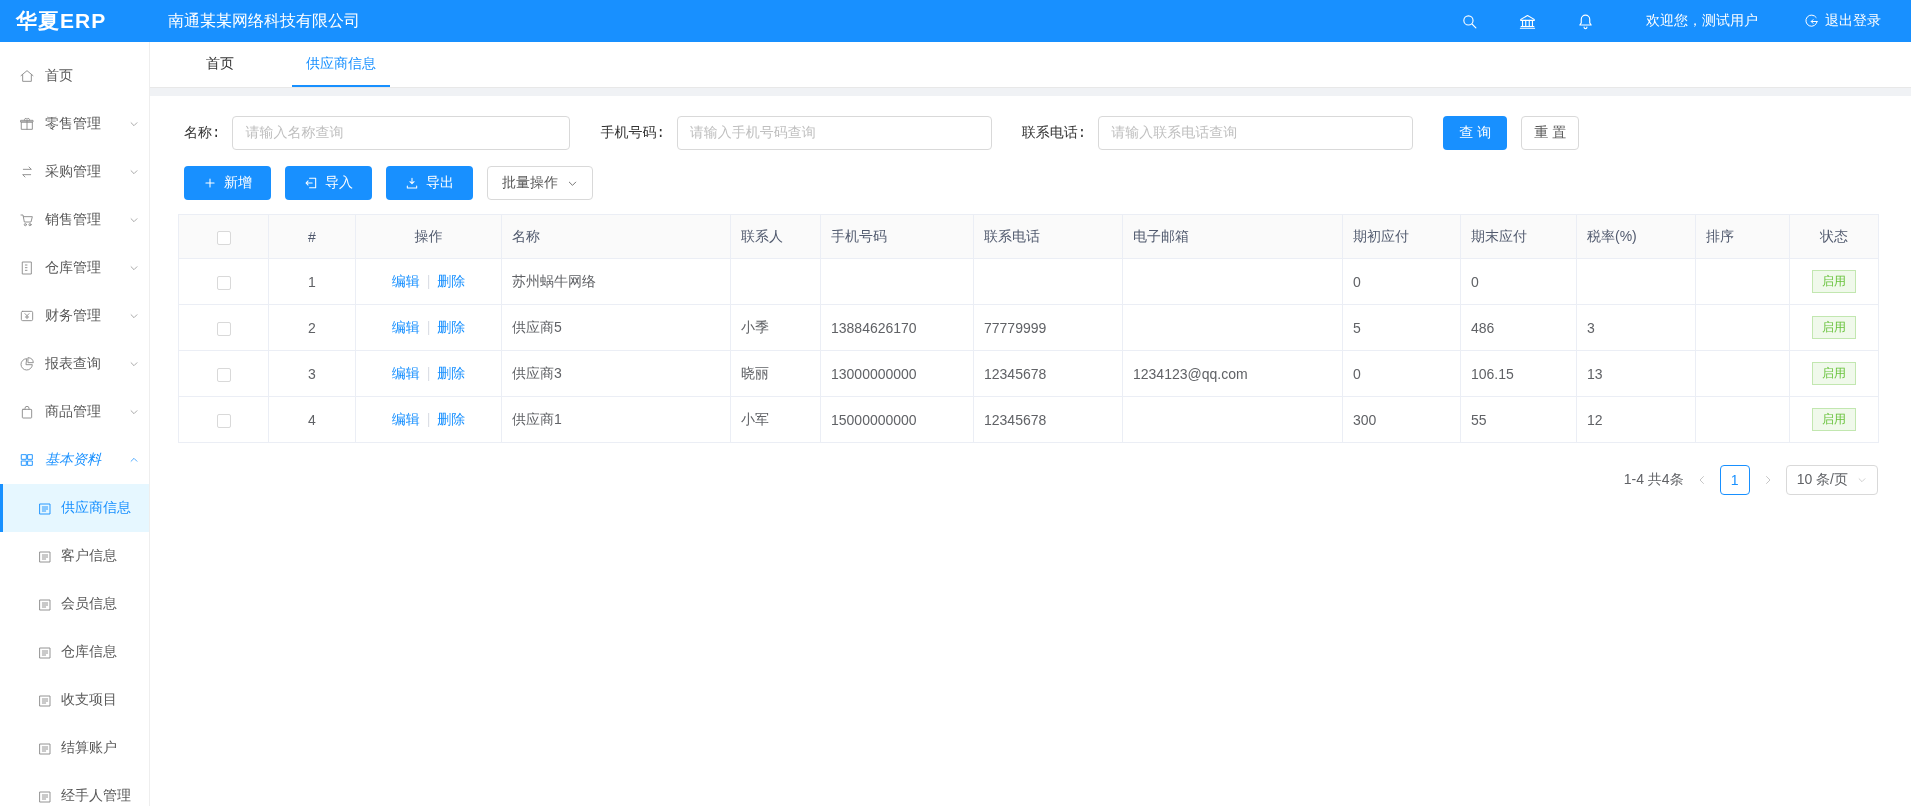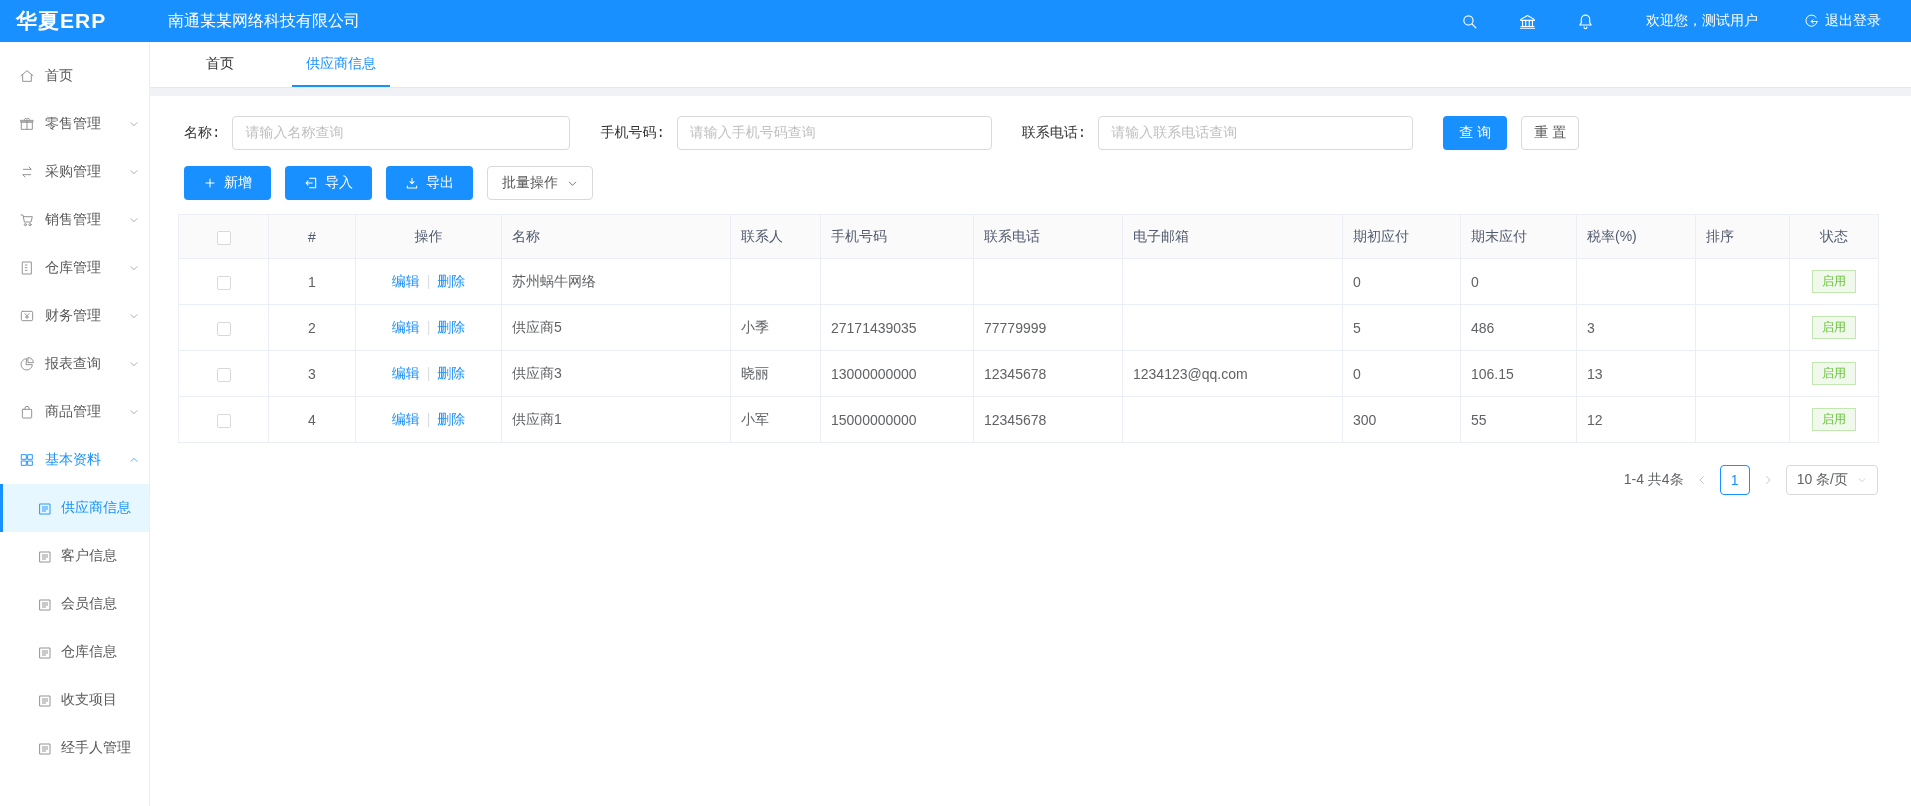--- a/index.html
+++ b/index.html
@@ -424,7 +424,7 @@
                 <td class="center"><a class="op-link">编辑</a><span class="op-sep">|</span><a class="op-link">删除</a></td>
                 <td>供应商5</td>
                 <td>小季</td>
-                <td>27171439035</td>
+                <td>13884626170</td>
                 <td>77779999</td>
                 <td></td>
                 <td>5</td>

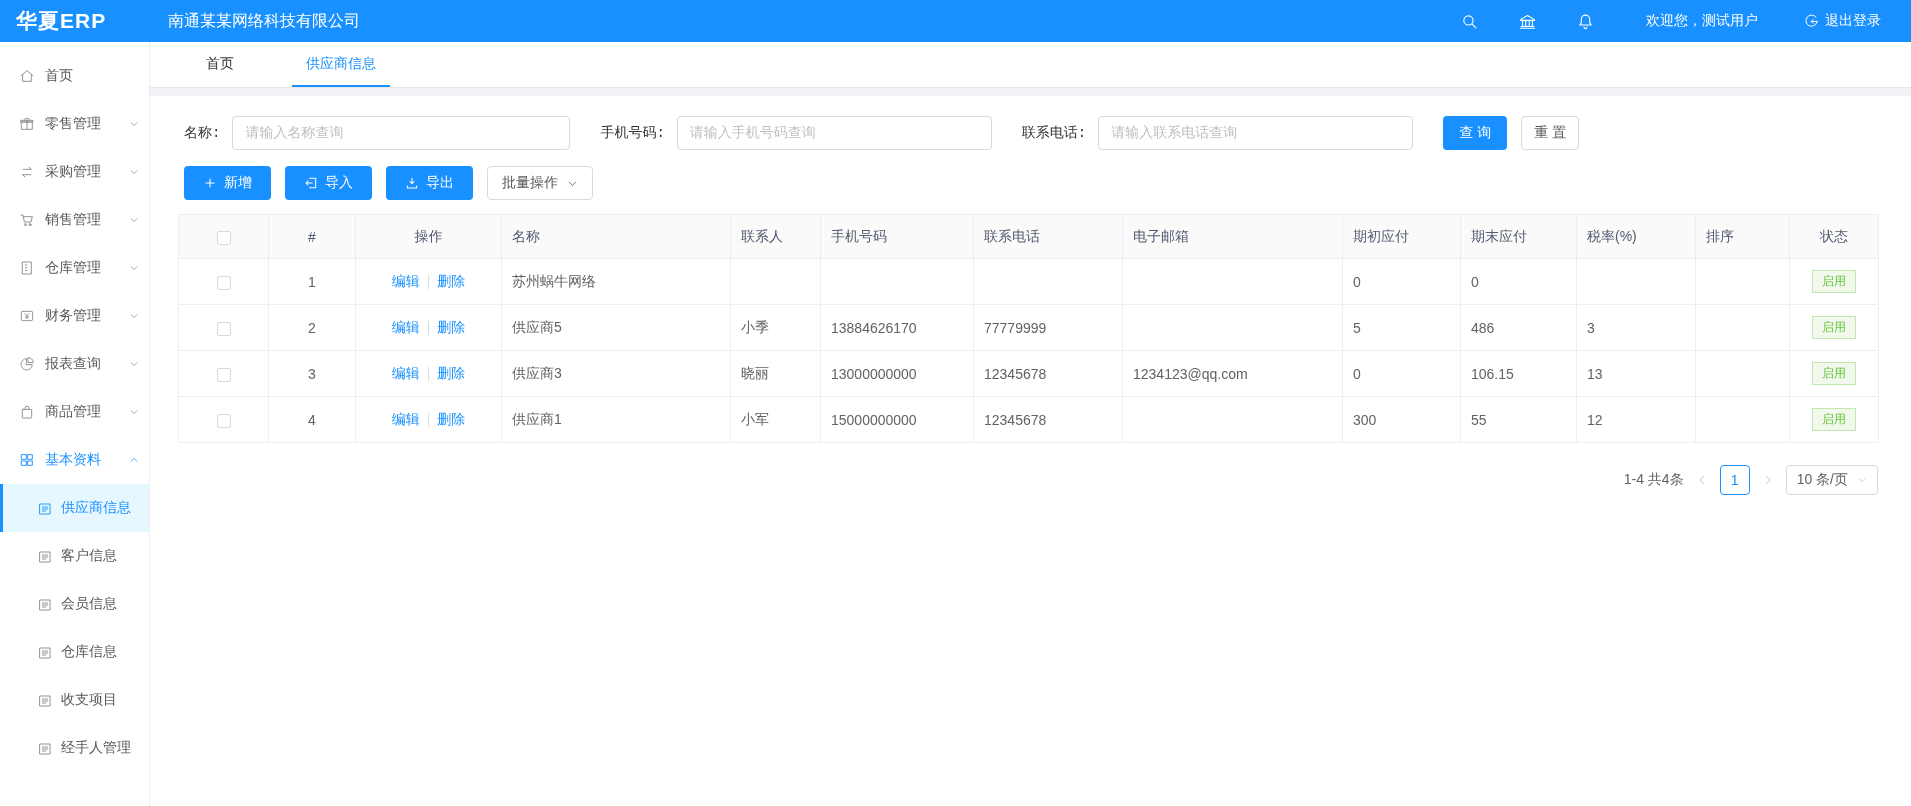--- a/index.html
+++ b/index.html
@@ -31,7 +31,7 @@
   .side-item .icon svg { width:16px; height:16px; stroke:currentColor; fill:none; stroke-width:1.4; stroke-linecap:round; stroke-linejoin:round; display:block; }
   .side-item .chev { margin-left:auto; color:#8c8c8c; }
   .side-item .chev svg { width:10px; height:10px; stroke:currentColor; fill:none; stroke-width:1.8; stroke-linecap:round; stroke-linejoin:round; display:block; }
-  .side-item.parent-active { color:#1890ff; }
+  .side-item.parent-active { color:#1890ff;font-style:italic; }
   .side-item.parent-active .icon, .side-item.parent-active .chev { color:#1890ff; }
   .side-item.sub { padding-left:34px; }
   .side-item.sub .icon { width:14px; height:14px; flex-basis:14px; }

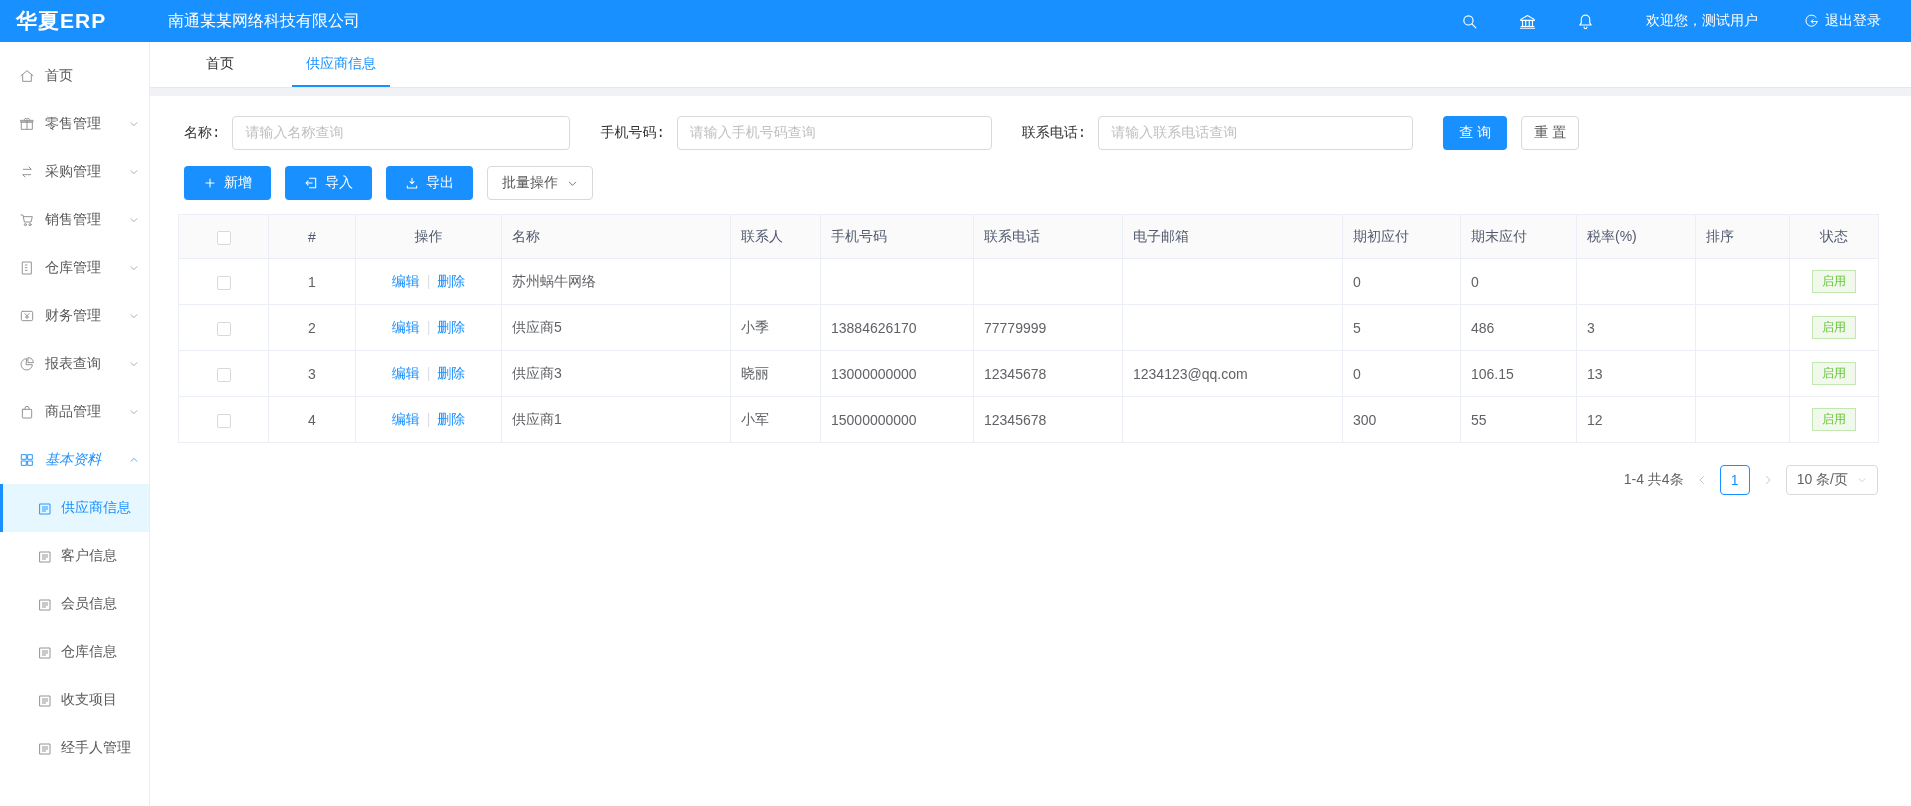--- a/index.html
+++ b/index.html
@@ -295,6 +295,15 @@
             </svg>
           </span>
           <span>收支项目</span>
+        </div>
+        <div class="side-item sub">
+          <span class="icon">
+            <svg viewBox="0 0 24 24">
+              <rect x="4.5" y="4.5" width="15" height="15"></rect>
+              <path d="M8 9h8M8 12h8M8 15h5"></path>
+            </svg>
+          </span>
+          <span>结算账户</span>
         </div>
         <div class="side-item sub">
           <span class="icon">

